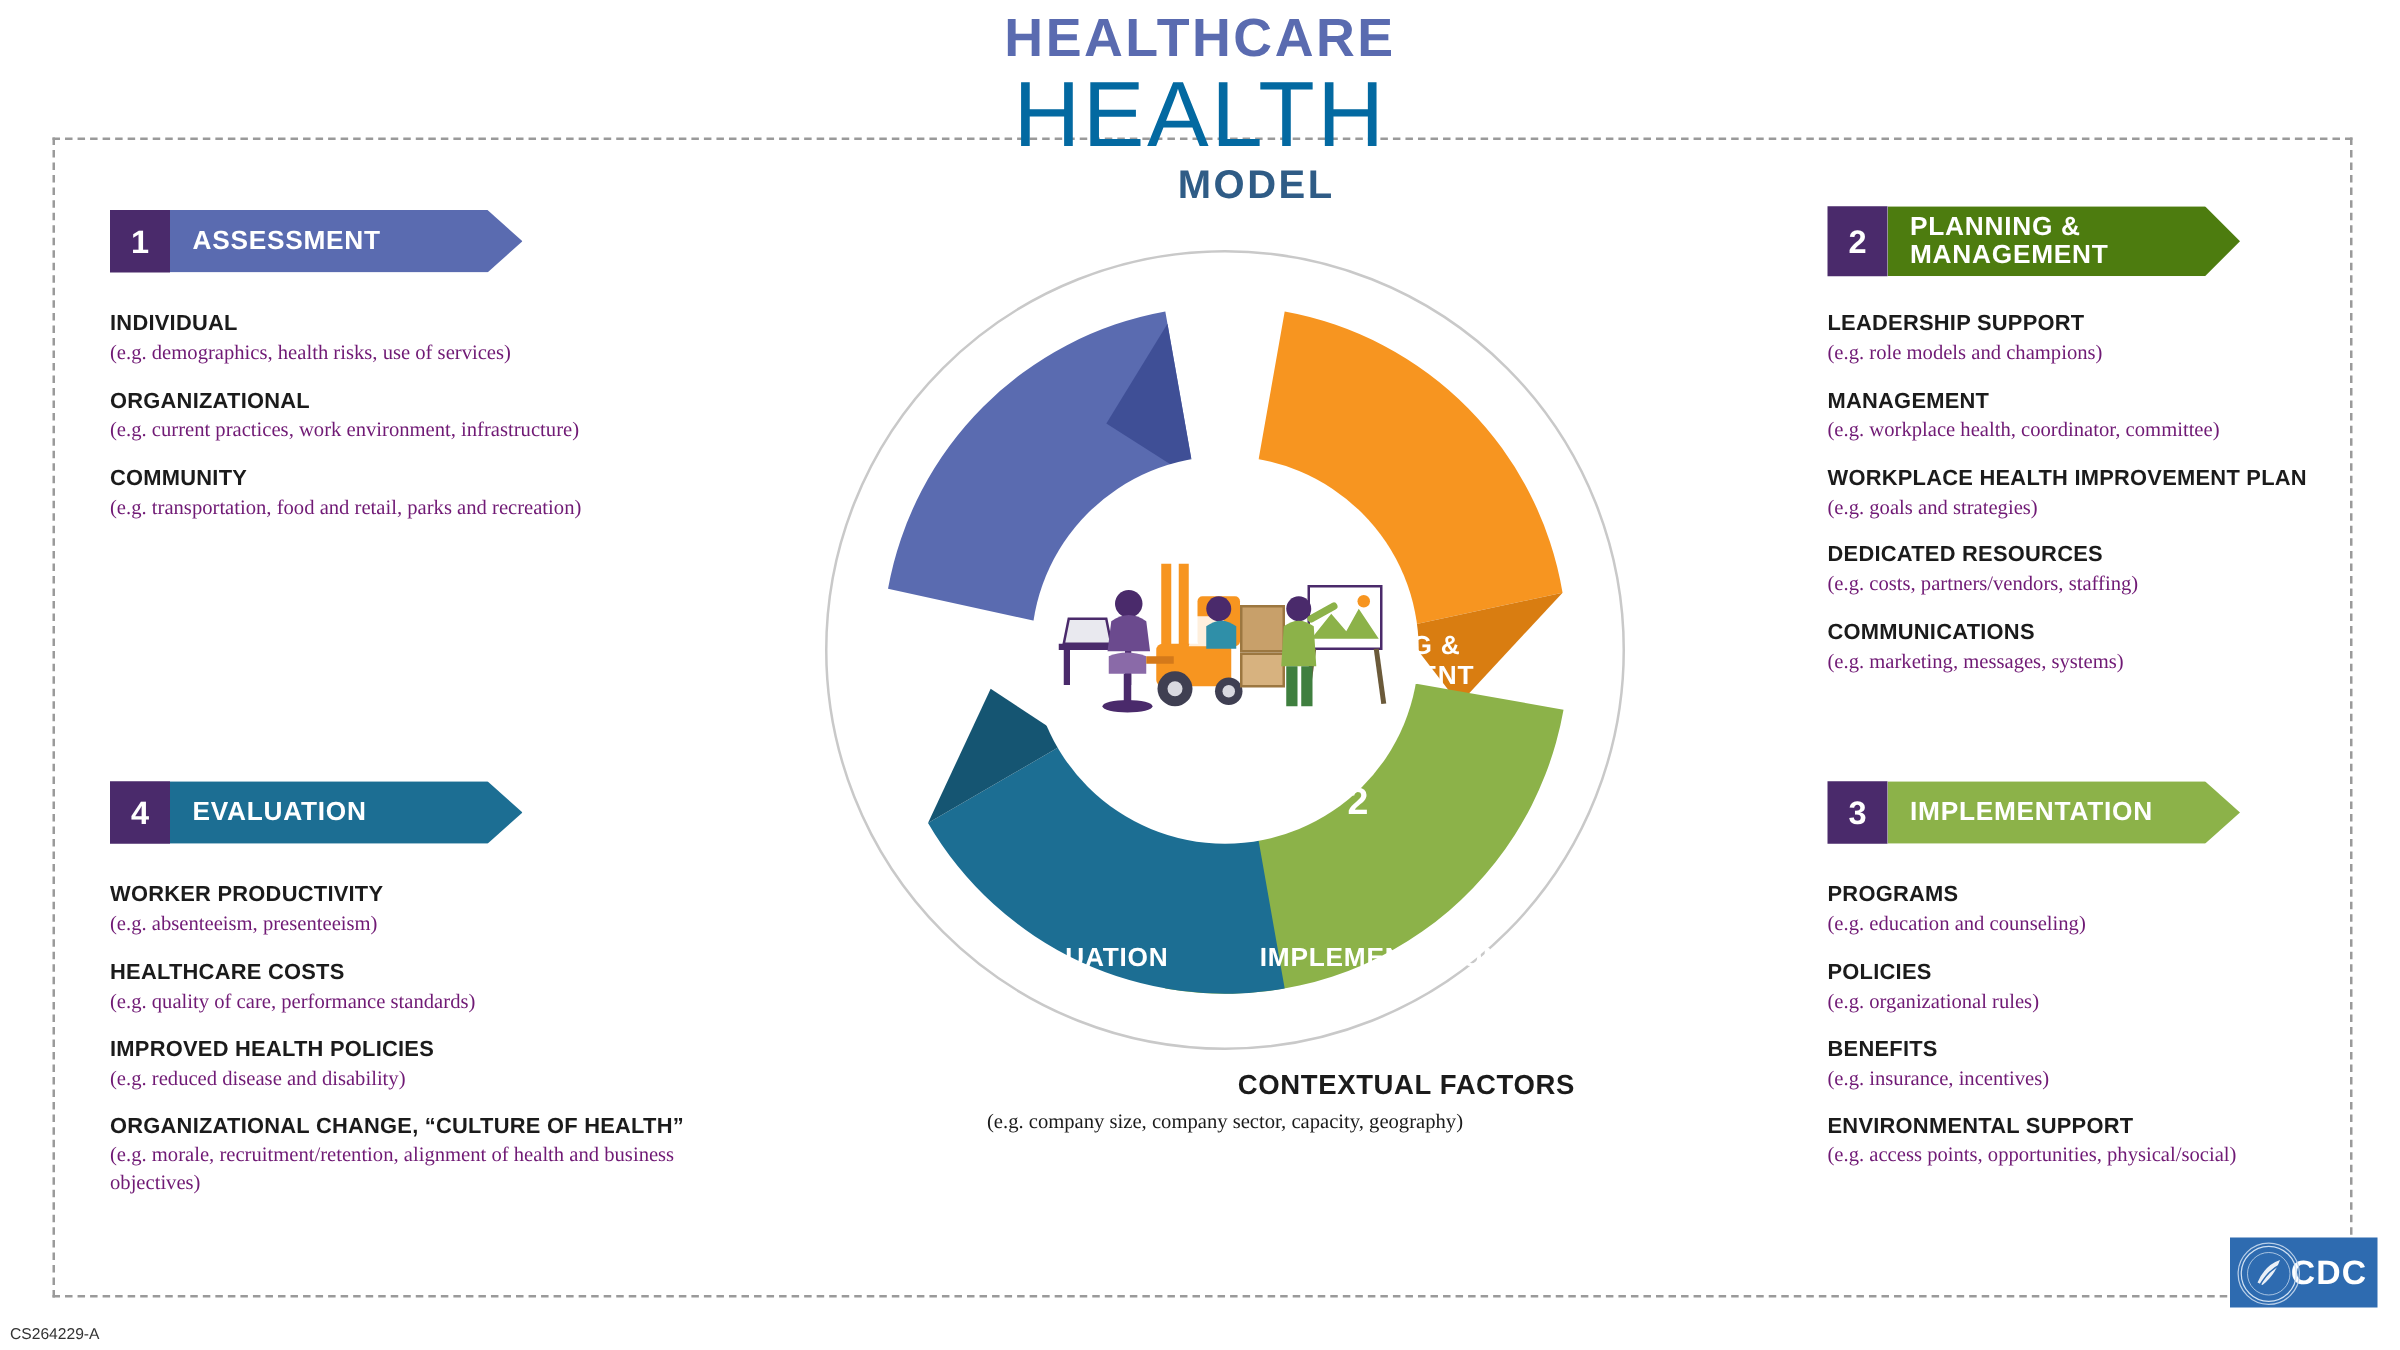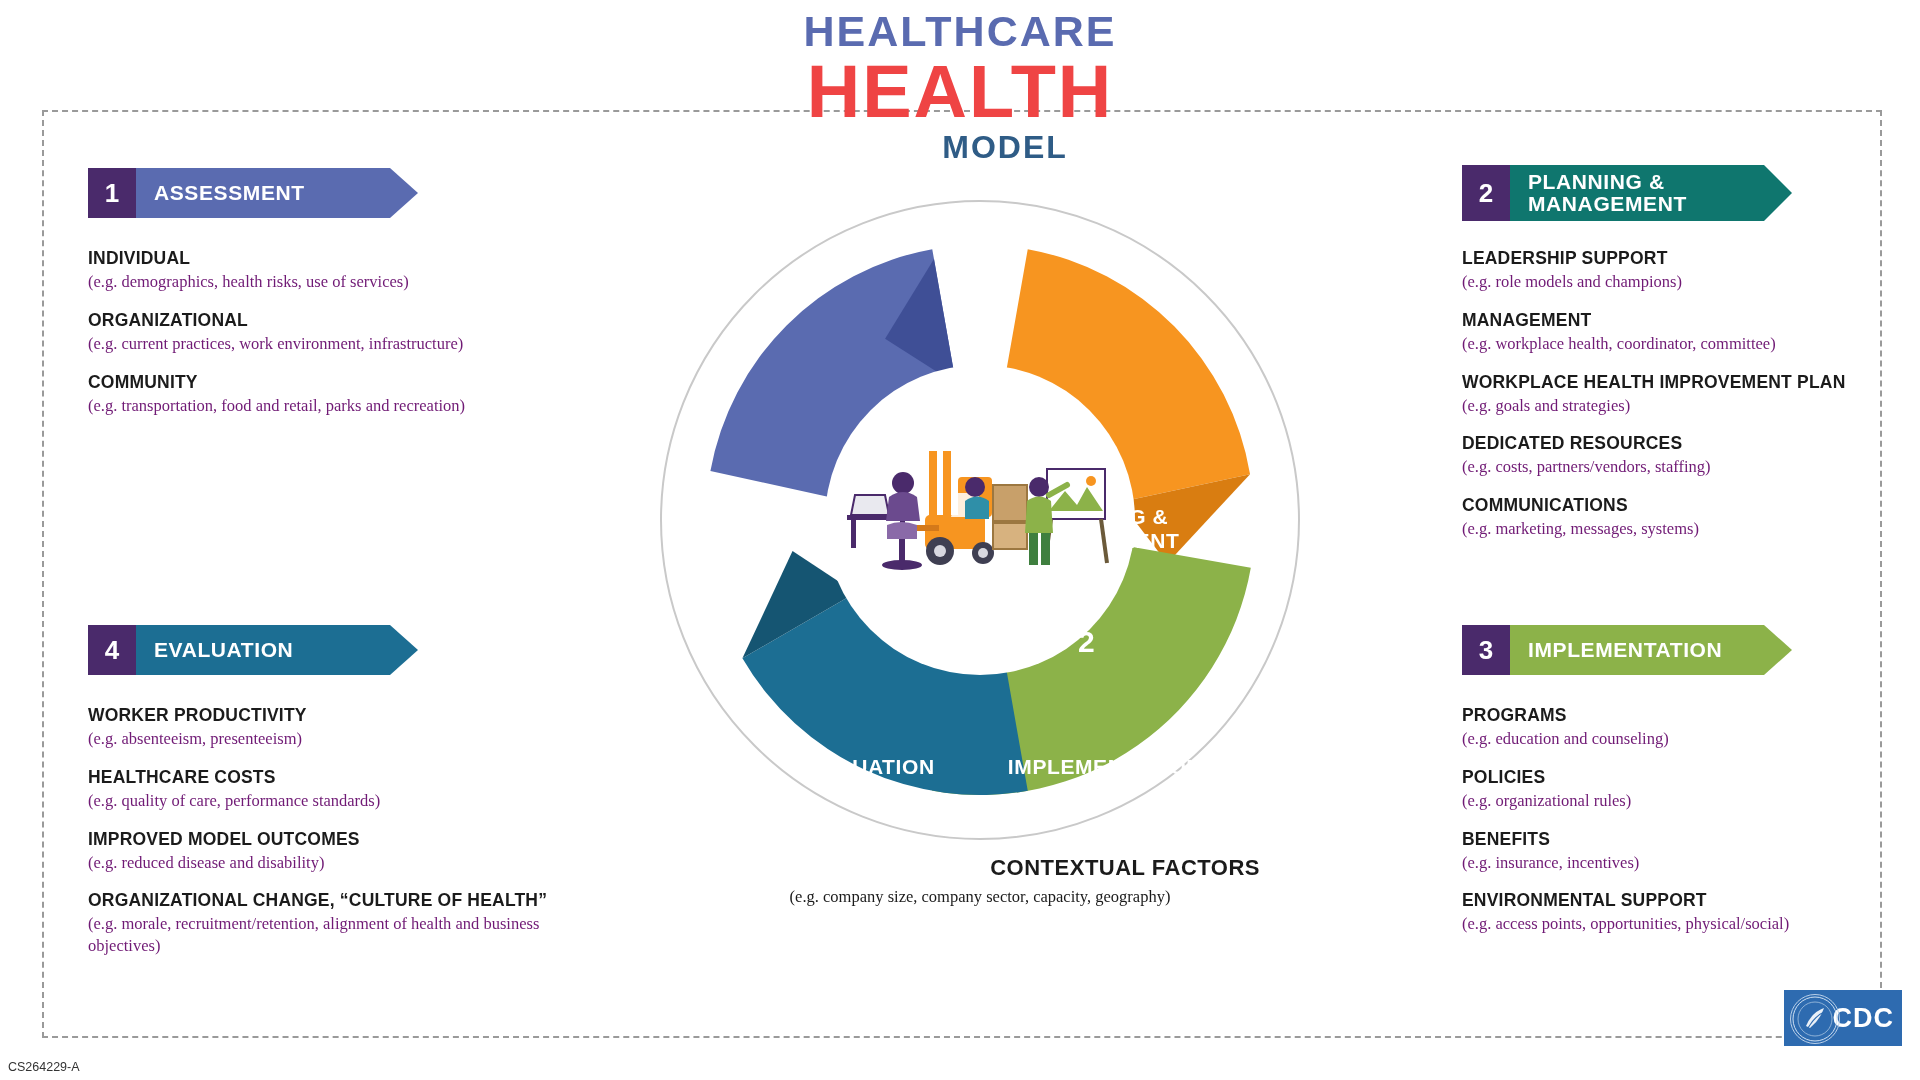--- a/index.html
+++ b/index.html
@@ -51,9 +51,9 @@
   }
   .title-2 {
     font-size: 74px;
-    font-weight: bold;
+    font-weight: normal;
     letter-spacing: 2px;
-    color: #ef4444;
+    color: #0369a1;
     margin-top: 2px;
     font-family: "Liberation Sans", sans-serif;
   }

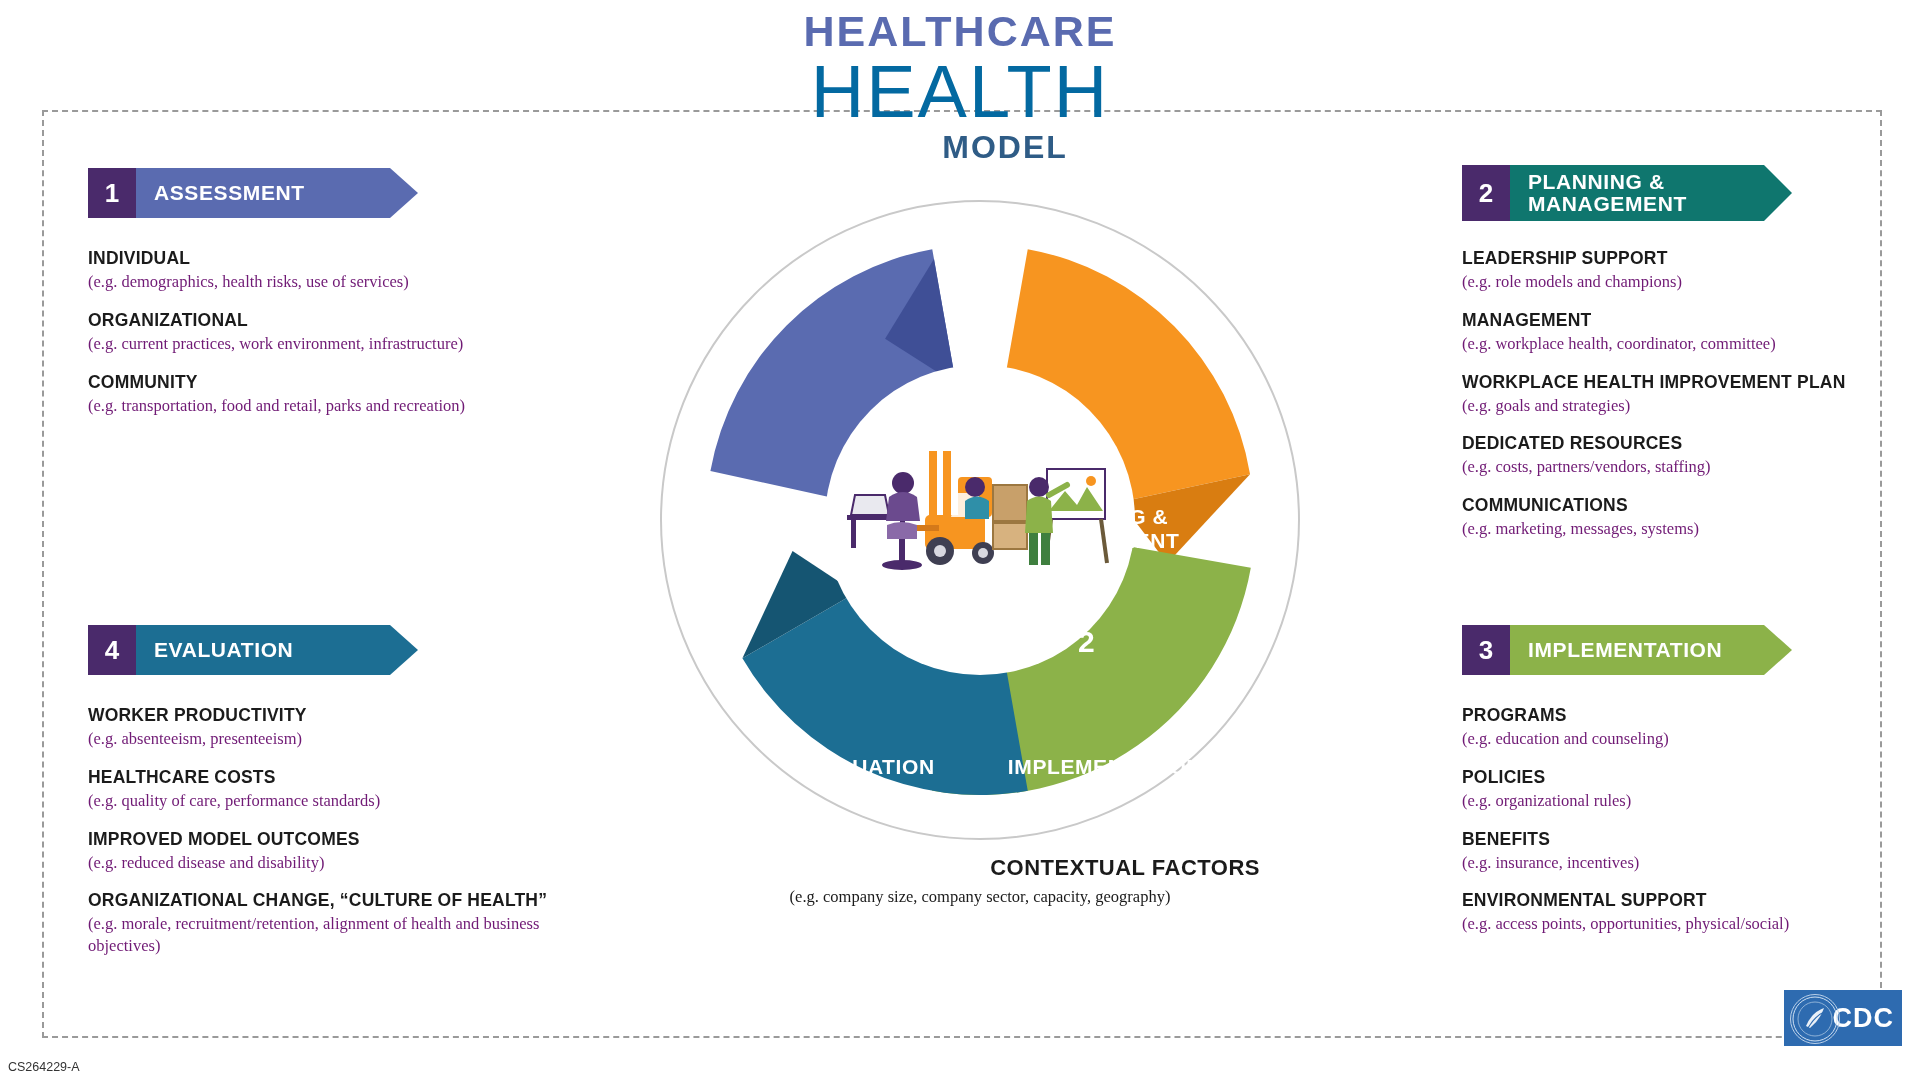--- a/index.html
+++ b/index.html
@@ -104,7 +104,7 @@
     align-items: center;
   }
   .lbl.blue { background: #5a6bb0; }
-  .lbl.orange { background: #0f766e; }
+  .lbl.orange { background: #4d7c0f; }
   .lbl.teal { background: #1c6e93; }
   .lbl.green { background: #8cb249; }
 

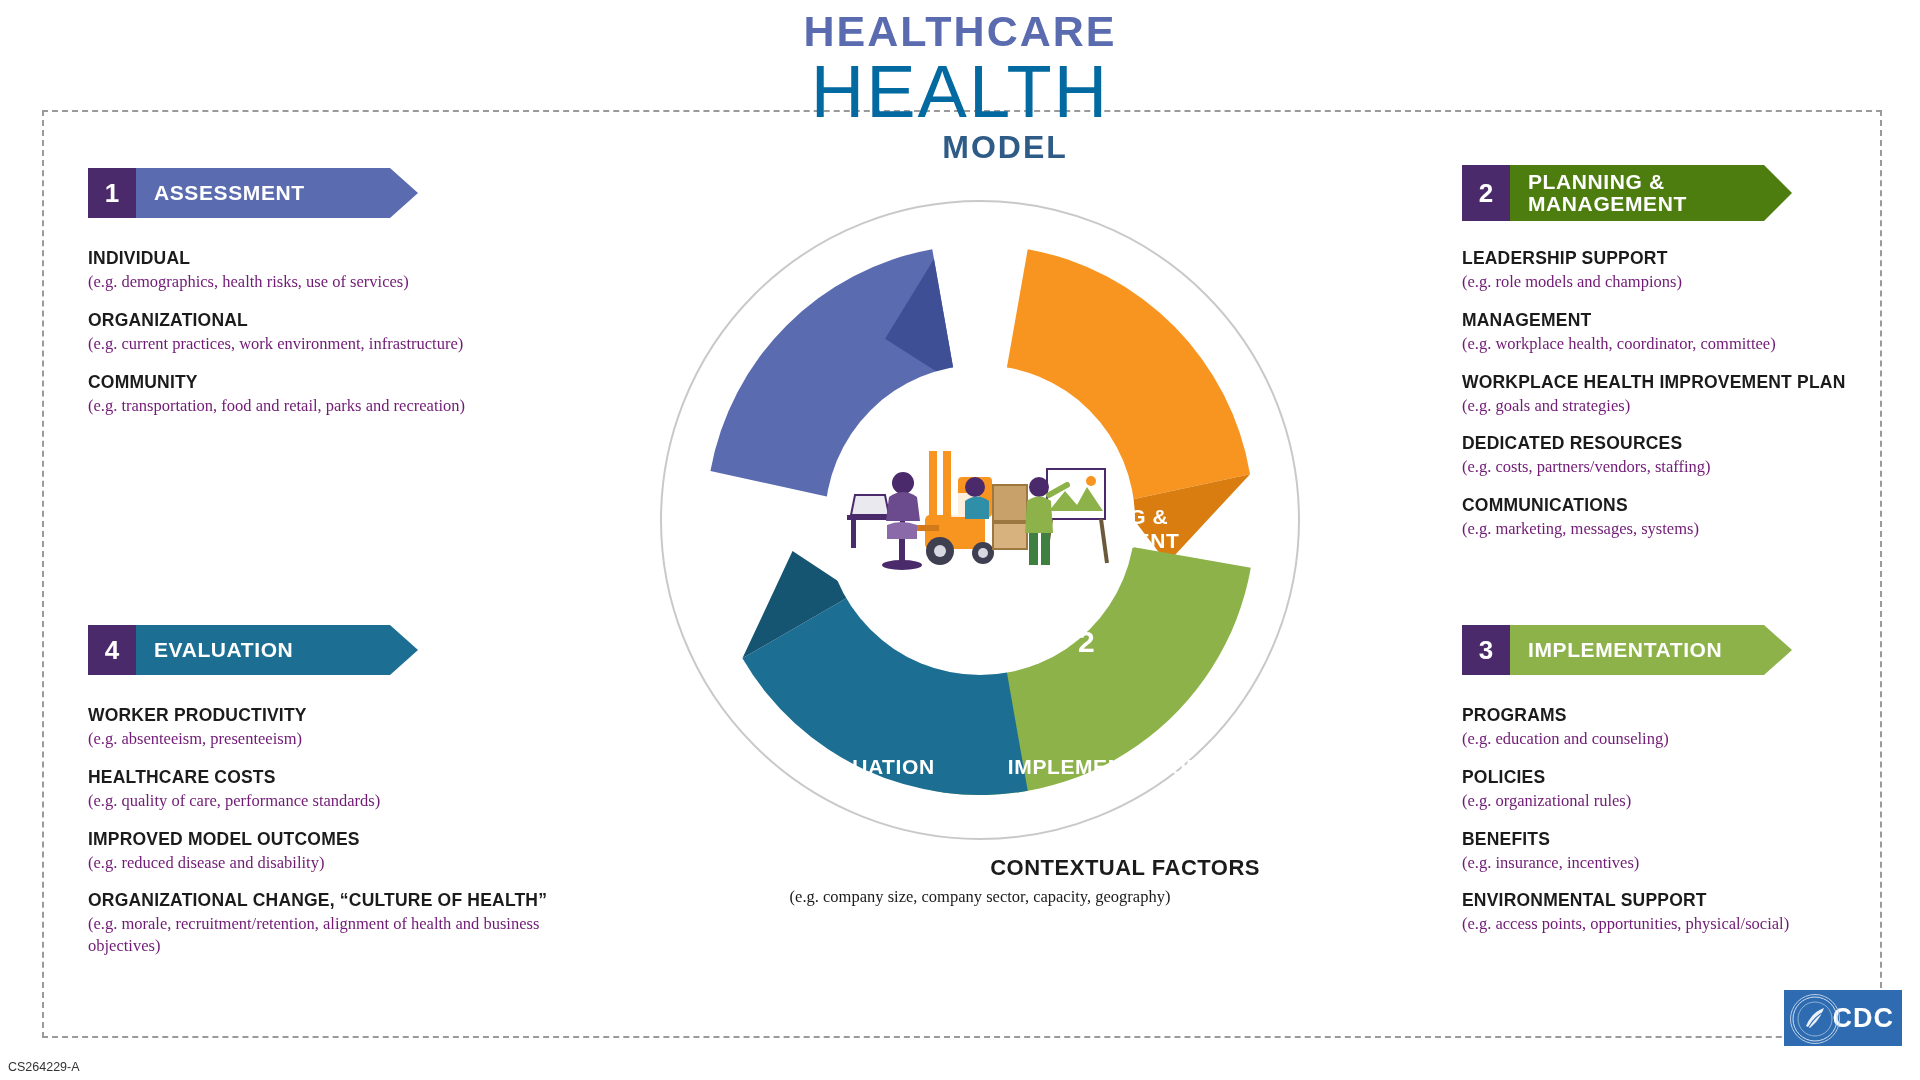--- a/index.html
+++ b/index.html
@@ -292,7 +292,7 @@
       <div class="sub">(e.g. quality of care, performance standards)</div>
     </div>
     <div class="item">
-      <div class="head">IMPROVED MODEL OUTCOMES</div>
+      <div class="head">IMPROVED HEALTH POLICIES</div>
       <div class="sub">(e.g. reduced disease and disability)</div>
     </div>
     <div class="item">

